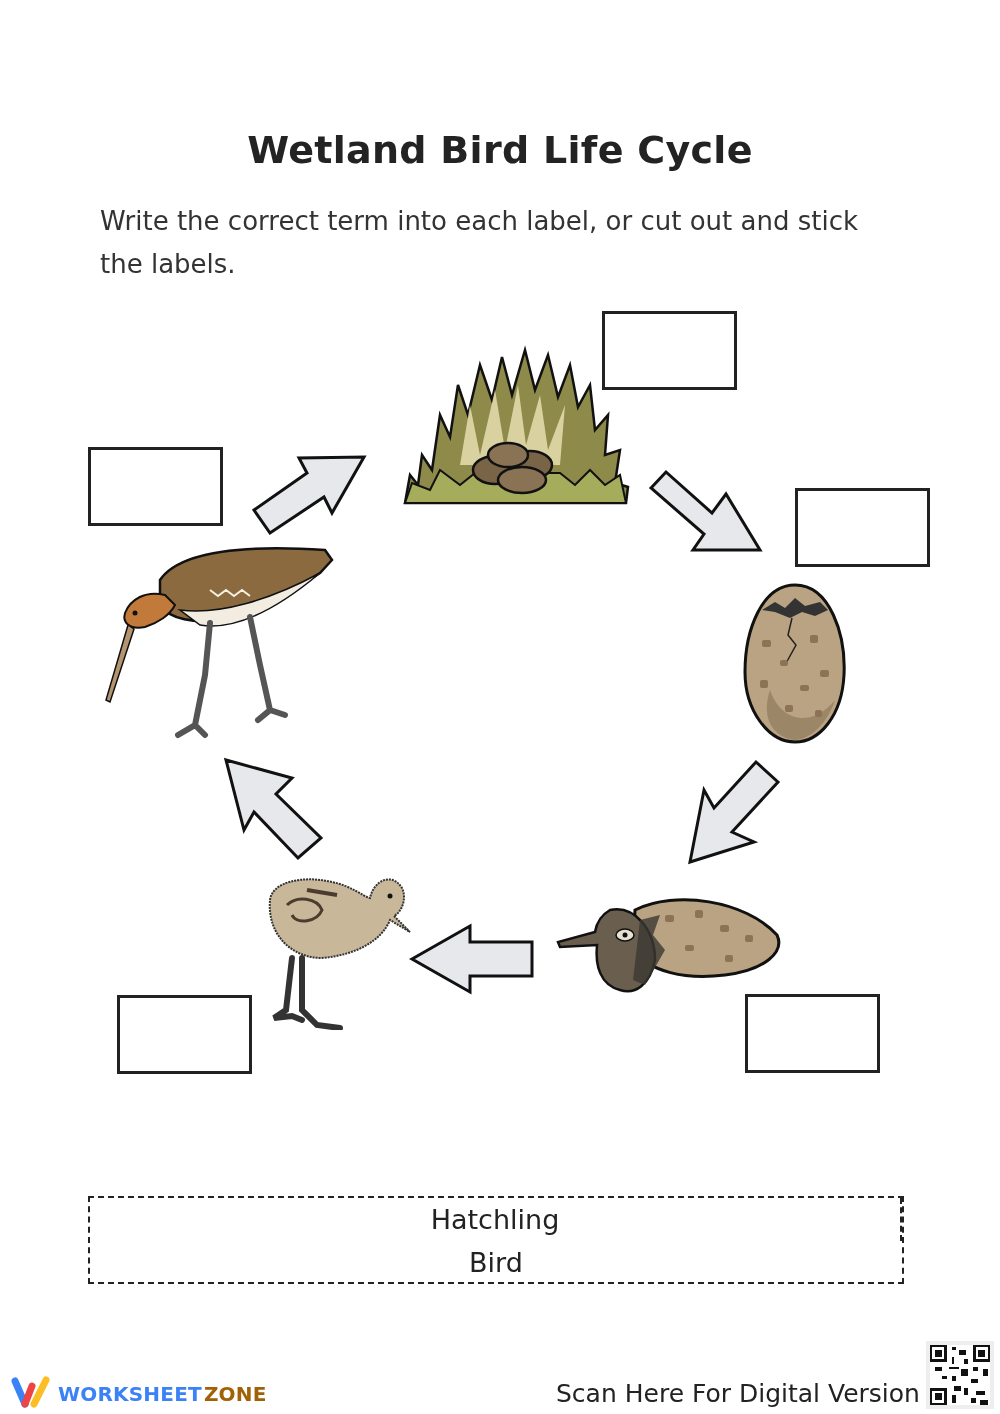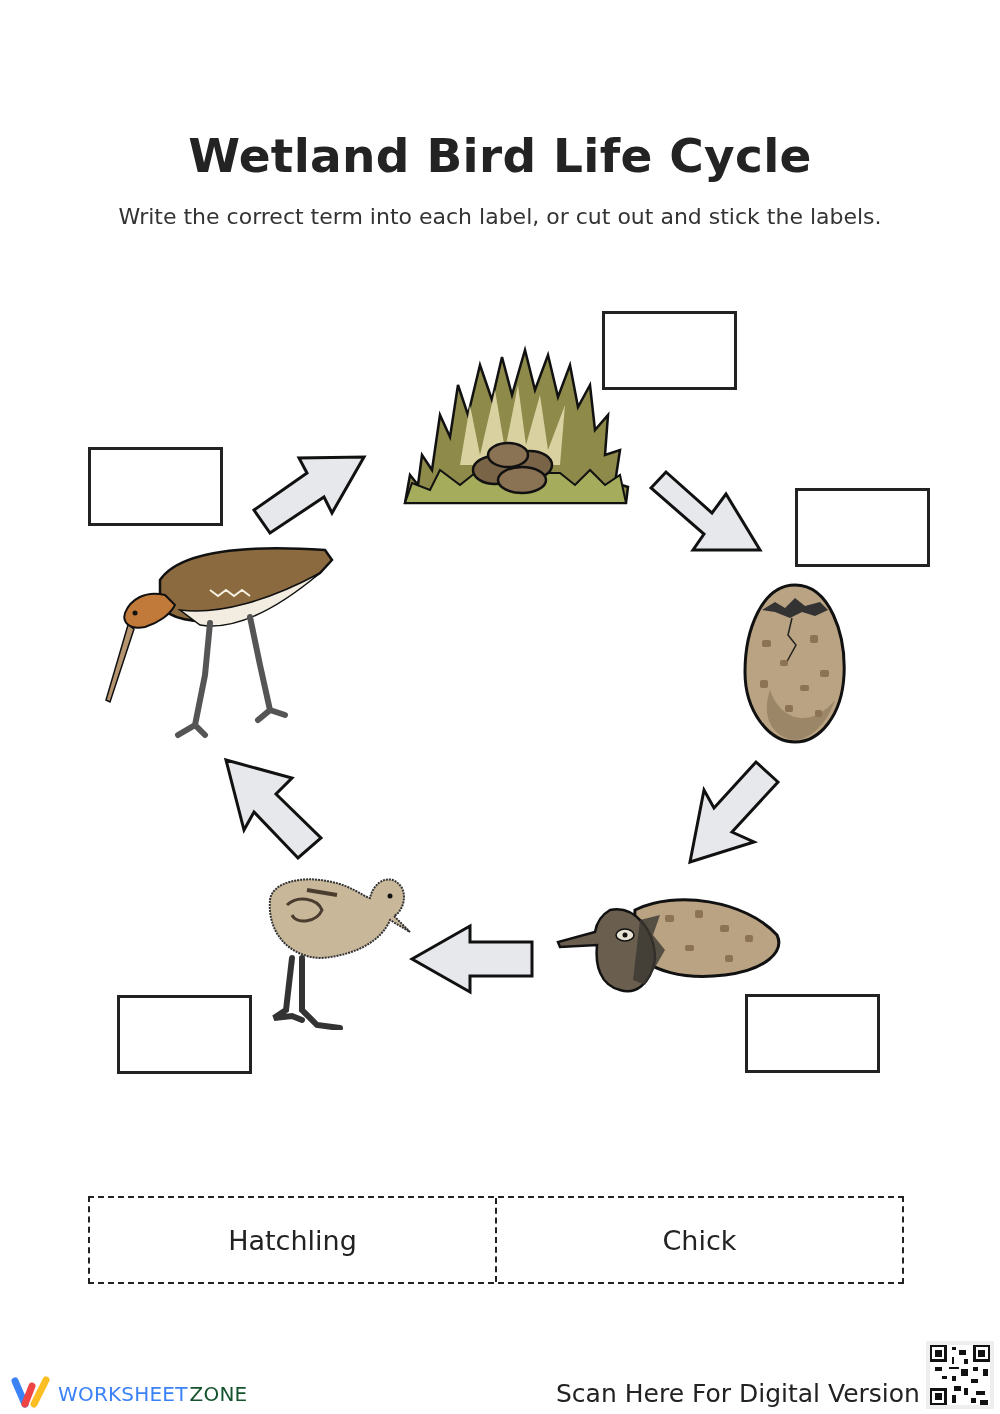--- a/index.html
+++ b/index.html
@@ -6,7 +6,7 @@
   body { width: 1000px; height: 1414px; position: relative; overflow: hidden;
          font-family: "DejaVu Sans", "Liberation Sans", sans-serif; color: #222; }
   .abs { position: absolute; }
-  .title { left: 0; width: 1000px; top: 128px; text-align: center; font-size: 47px;
+  .title { left: 0; width: 1000px; top: 128px; text-align: center; font-size: 38px;
            font-weight: bold; color: #232323; letter-spacing: 0.3px; }
   .subtitle { left: 100px; width: 800px; top: 200px; text-align: center; font-size: 22px;
               line-height: 33px; color: #333; }

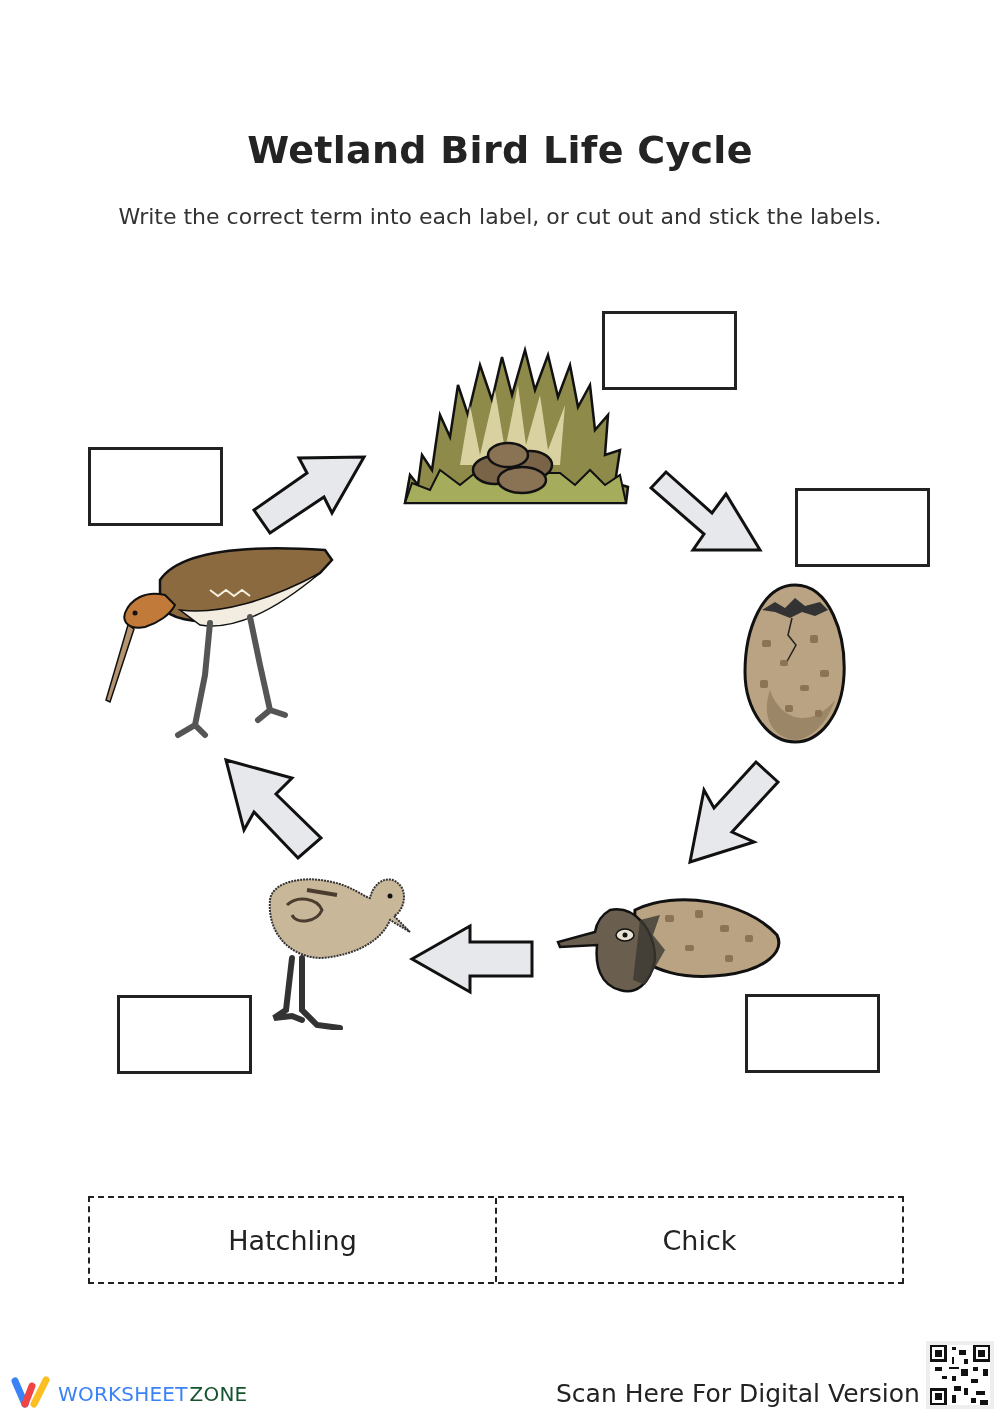--- a/index.html
+++ b/index.html
@@ -8,8 +8,8 @@
   .abs { position: absolute; }
   .title { left: 0; width: 1000px; top: 128px; text-align: center; font-size: 38px;
            font-weight: bold; color: #232323; letter-spacing: 0.3px; }
-  .subtitle { left: 100px; width: 800px; top: 200px; text-align: center; font-size: 22px;
-              line-height: 33px; color: #333; }
+  .subtitle { left: 100px; width: 800px; top: 200px; font-size: 26px;
+              line-height: 43px; color: #333; }
   .label-box { border: 3px solid #222; background: #fff; box-sizing: border-box; width: 135px; height: 79px; }
   .arrow svg { display: block; overflow: visible; }
   .cut-strip { left: 88px; top: 1196px; width: 816px; height: 88px; display: flex;

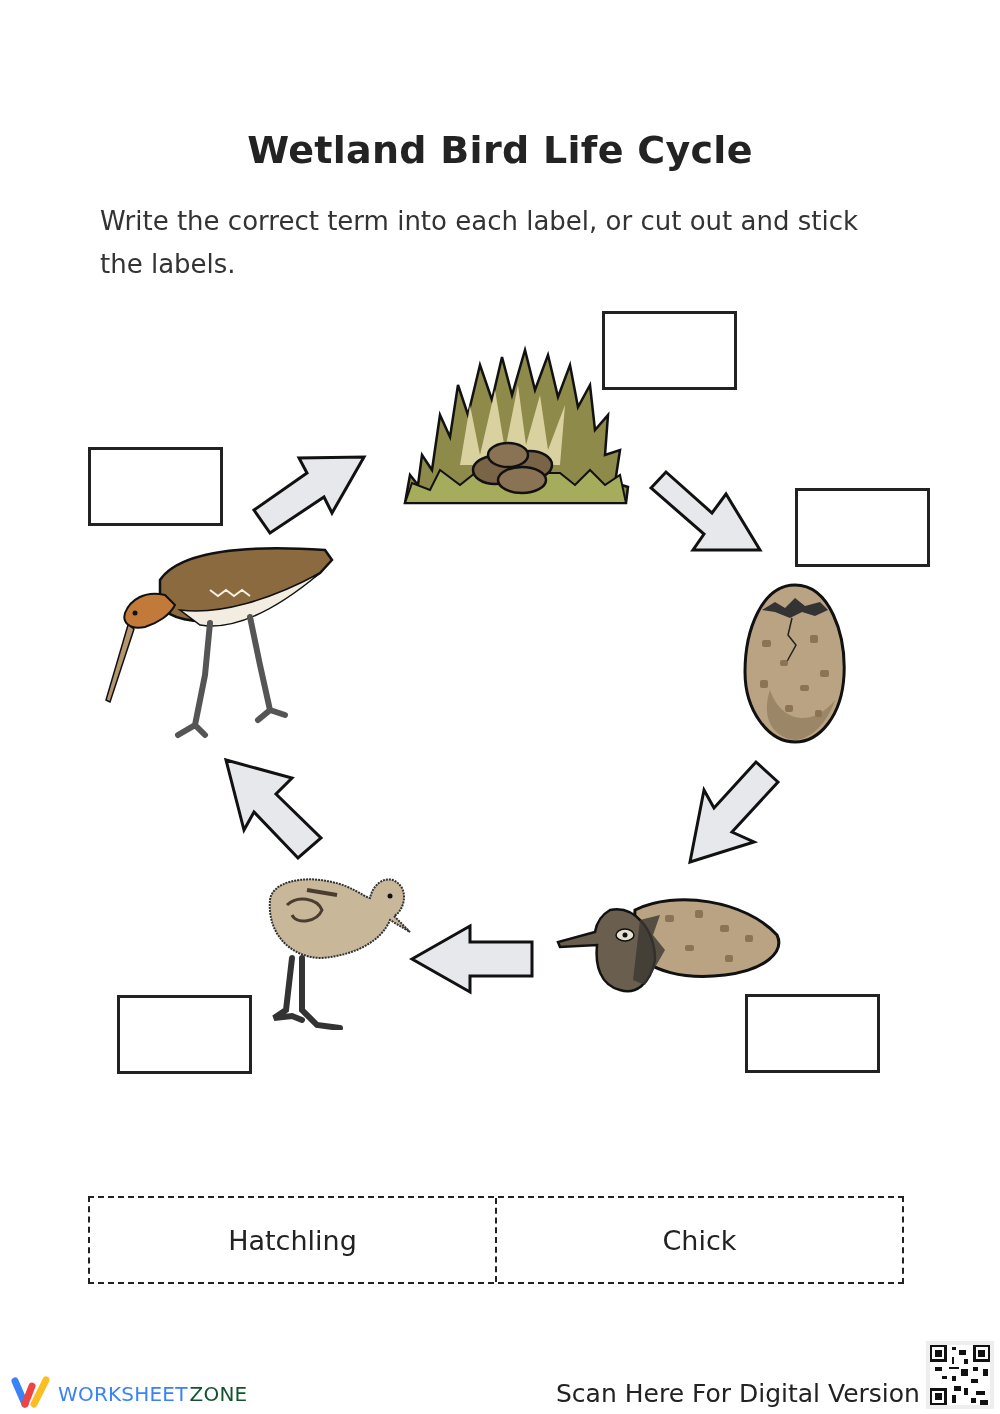--- a/index.html
+++ b/index.html
@@ -13,7 +13,7 @@
   .label-box { border: 3px solid #222; background: #fff; box-sizing: border-box; width: 135px; height: 79px; }
   .arrow svg { display: block; overflow: visible; }
   .cut-strip { left: 88px; top: 1196px; width: 816px; height: 88px; display: flex;
-               border: 2px dashed #222; box-sizing: border-box; }
+               border: 2px dashed #222; box-sizing: border-box; flex-direction: column; }
   .cut-cell { flex: 1; display: flex; align-items: center; justify-content: center; text-align: center;
               font-size: 27px; line-height: 43px; color: #222; border-right: 2px dashed #222; }
   .cut-cell:last-child { border-right: none; }

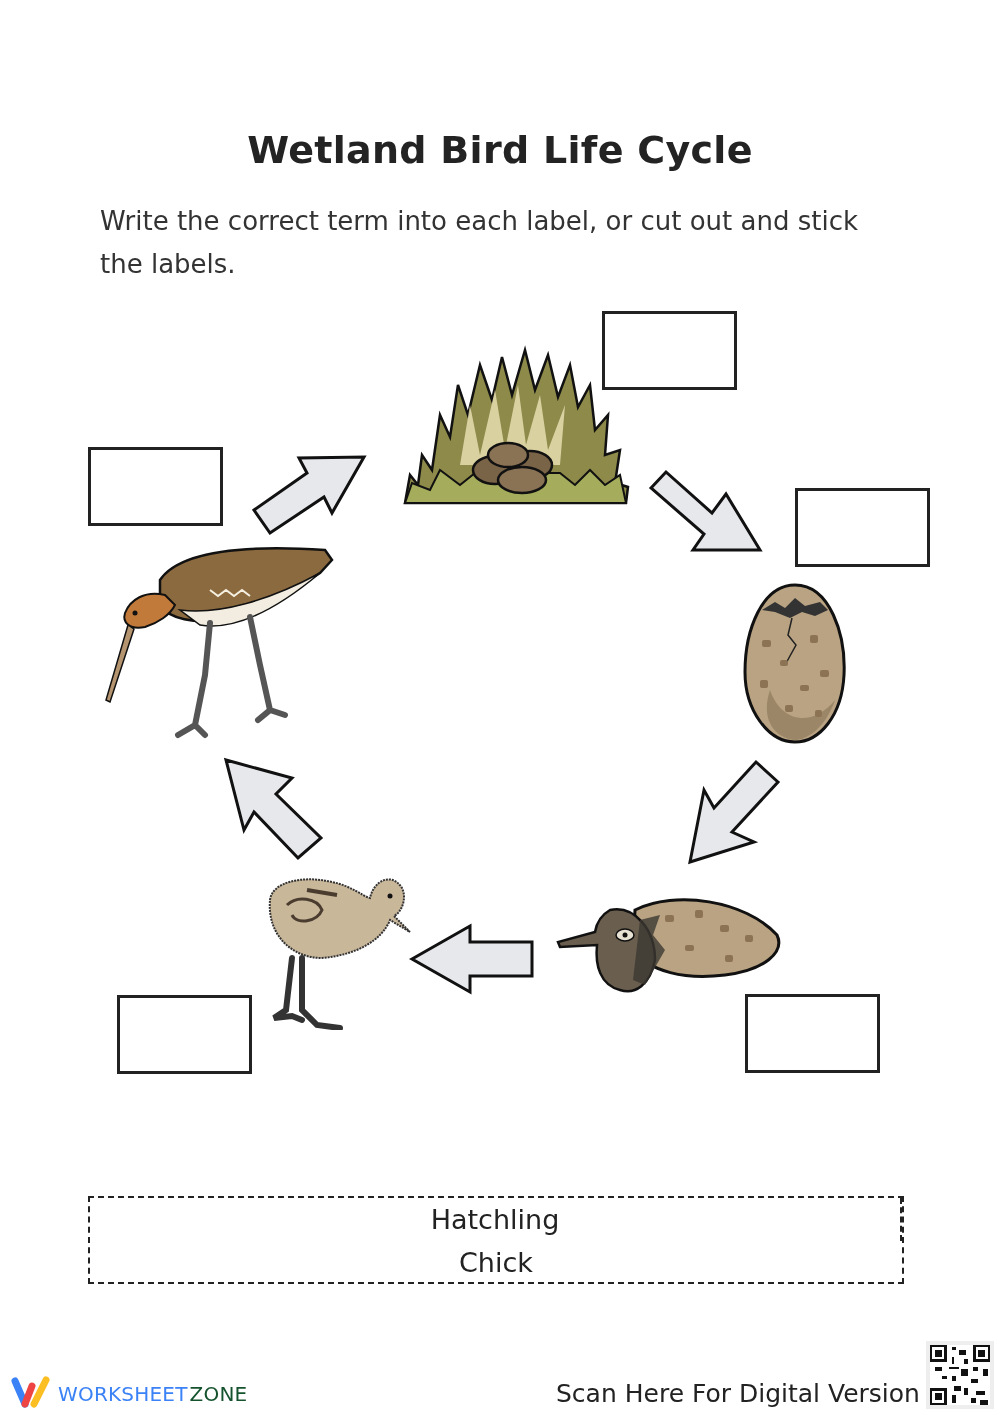--- a/index.html
+++ b/index.html
@@ -135,7 +135,7 @@
 
 <div class="abs cut-strip">
   <div class="cut-cell">Hatchling</div>
-  <div class="cut-cell">Chick</div>
+  <div class="cut-cell">Bird</div>
 </div>
 
 <div class="abs footer-logo">

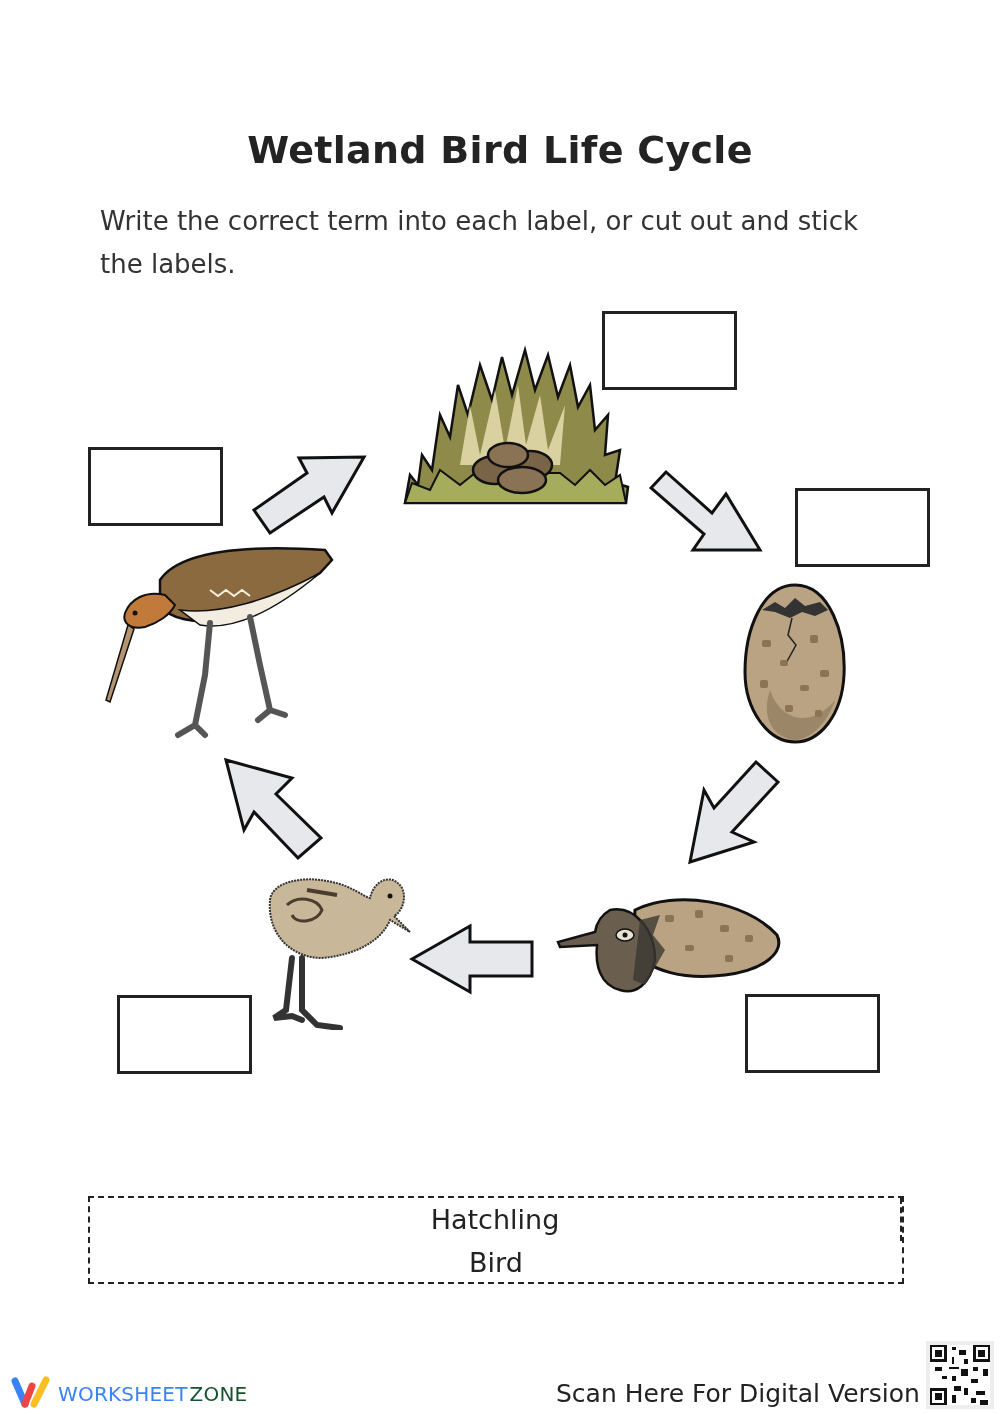--- a/index.html
+++ b/index.html
@@ -18,7 +18,7 @@
               font-size: 27px; line-height: 43px; color: #222; border-right: 2px dashed #222; }
   .cut-cell:last-child { border-right: none; }
   .footer-logo { left: 10px; top: 1376px; display: flex; align-items: center; gap: 6px; }
-  .logo-text { font-size: 20px; font-weight: normal; letter-spacing: 0.2px; }
+  .logo-text { font-size: 20px; font-weight: bold; letter-spacing: 0.2px; }
   .scan-text { left: 556px; top: 1379px; font-size: 25px; color: #222; }
   .qr { left: 926px; top: 1341px; width: 68px; height: 68px; background: #eee; padding: 4px; box-sizing: border-box; }
 </style>

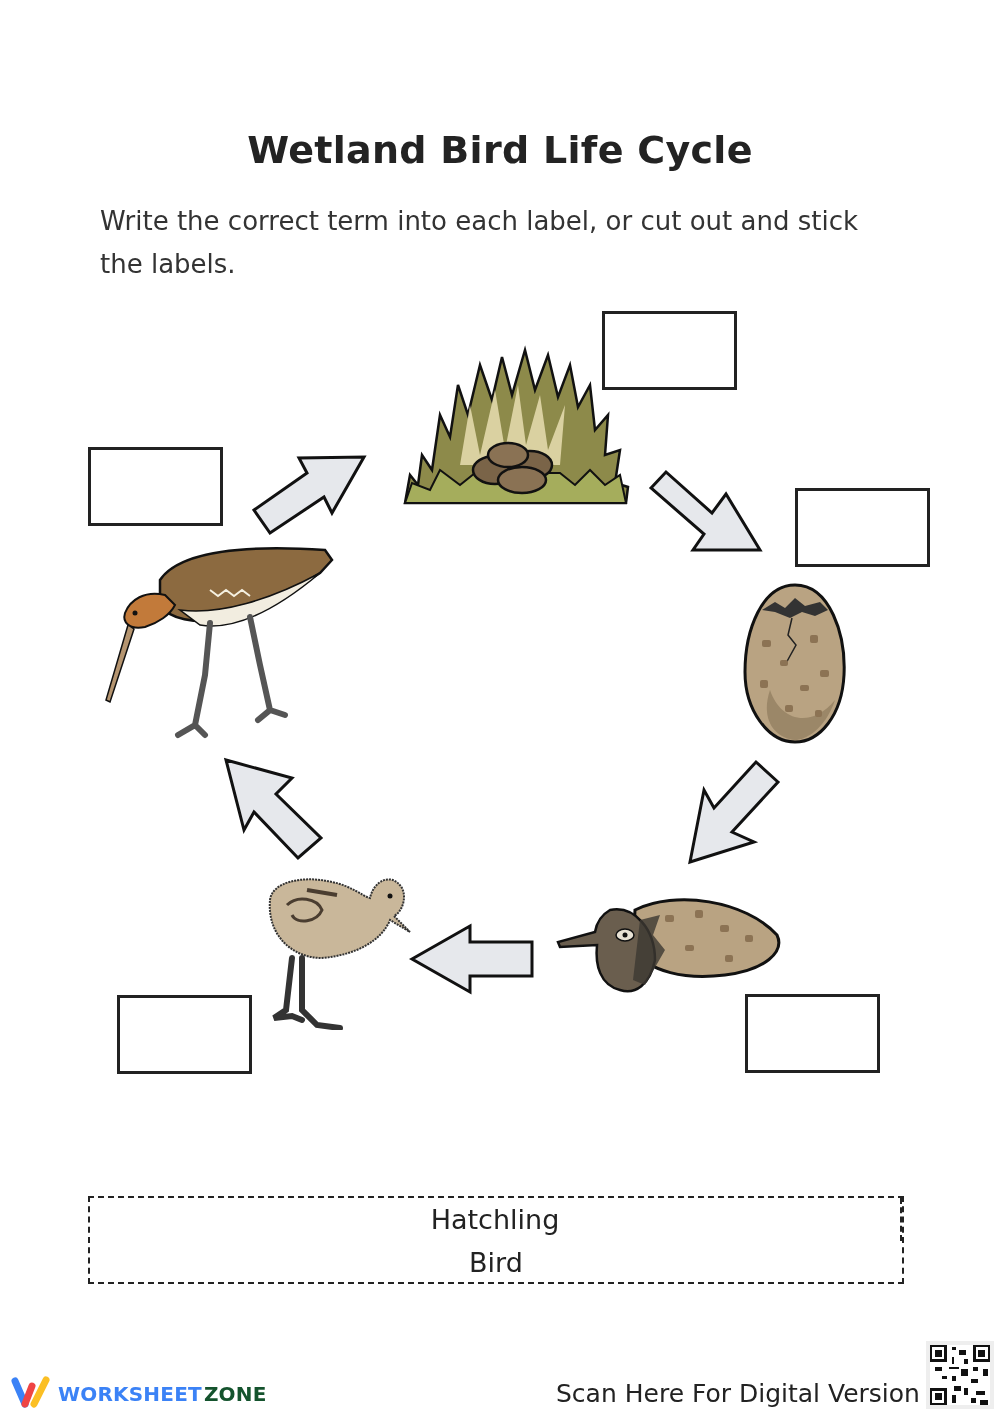--- a/index.html
+++ b/index.html
@@ -147,7 +147,7 @@
     </svg>
   </span>
   <span class="logo-text" style="color:#3b82f6;">WORKSHEET</span>
-  <span class="logo-text" style="color:#14532d; margin-left:-4px;">ZONE</span>
+  <span class="logo-text" style="color:#a16207; margin-left:-4px;">ZONE</span>
 </div>
 <div class="abs scan-text">Scan Here For Digital Version</div>
 <div class="abs qr">

